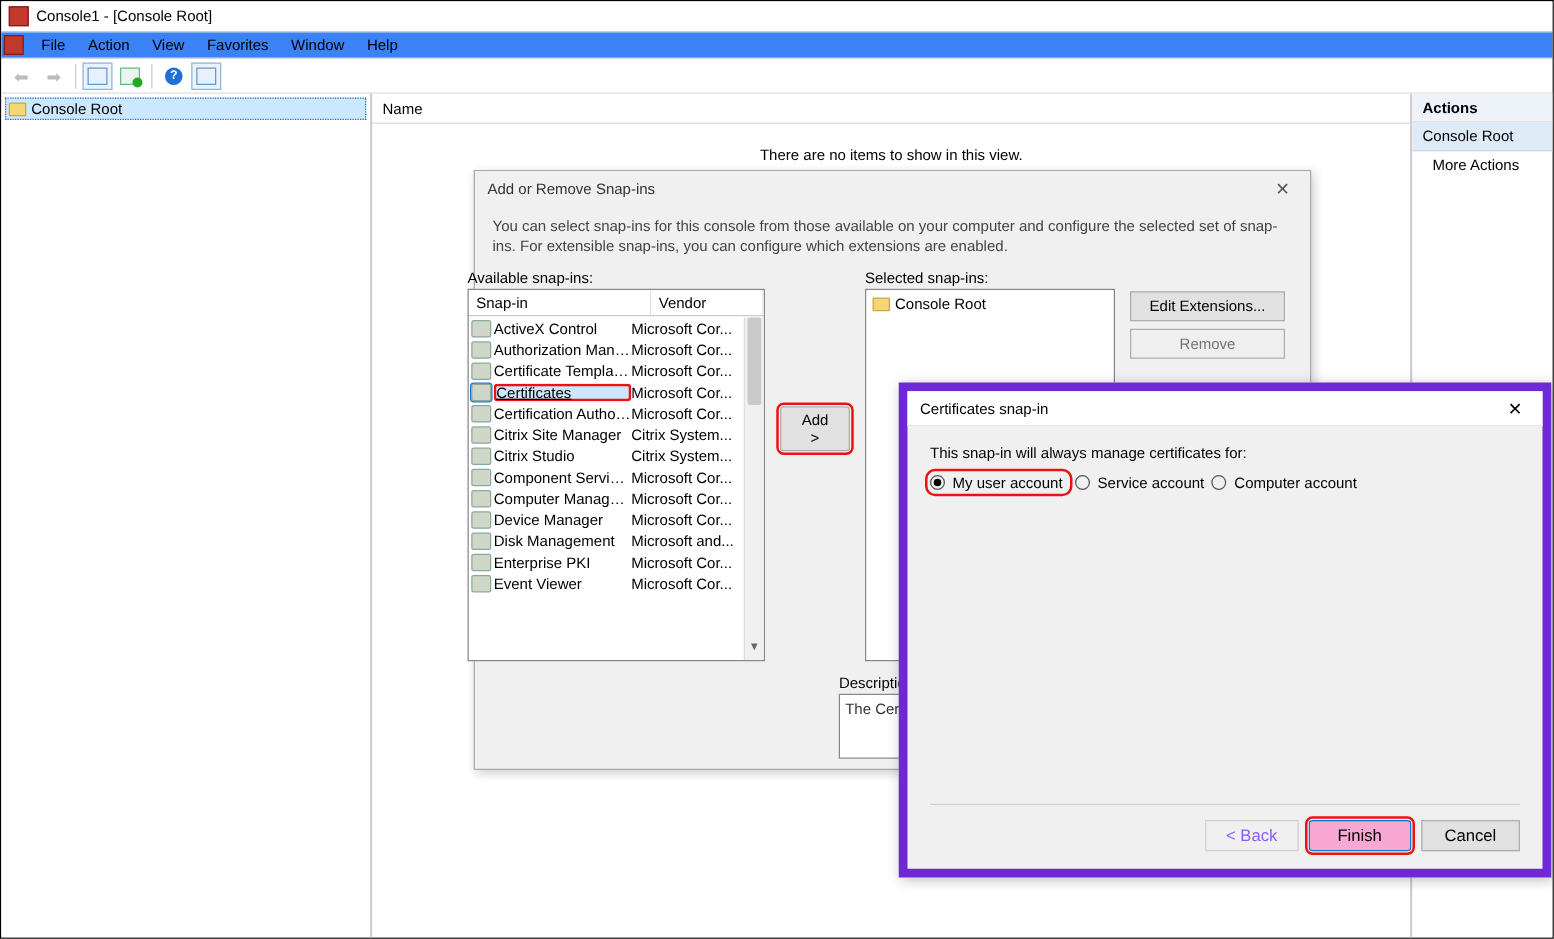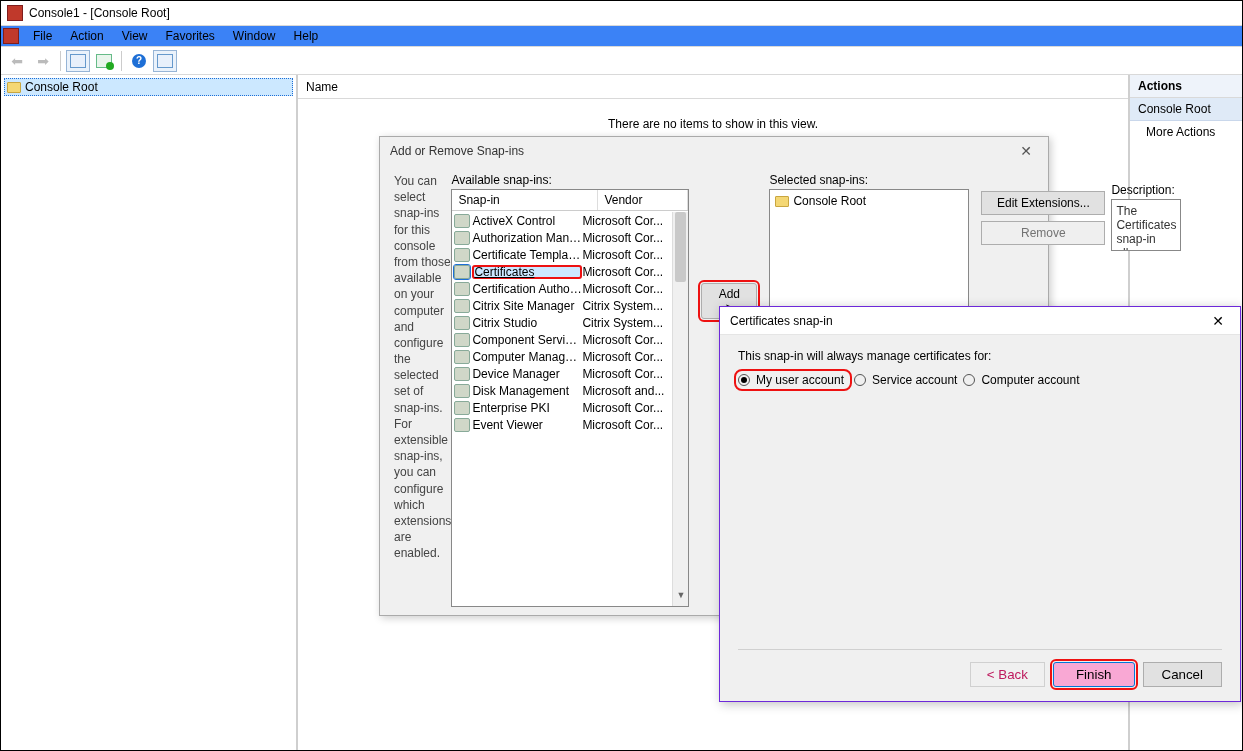--- a/index.html
+++ b/index.html
@@ -49,7 +49,7 @@
 .dlg-snapins { position:absolute; left:378px; top:135px; width:670px; height:480px; background:#f0f0f0; border:1px solid #aaa; box-shadow:2px 2px 8px rgba(0,0,0,0.2);}
 .dlg-title { height:28px; display:flex; align-items:center; justify-content:space-between; padding:0 10px; color:#333; font-size:12px; background:#f0f0f0; }
 .dlg-close { width:24px; height:20px; color:#555; font-size:14px; text-align:center; line-height:20px; background:transparent;}
-.dlg-body { padding:8px 14px; display:flex; height:calc(100% - 28px);}
+.dlg-body { padding:8px 14px; display:flex; flex-direction:column; height:calc(100% - 28px);align-items:flex-end;}
 .desc-txt { color:#444; line-height:1.35; margin-bottom:10px; }
 .mid-row { display:flex; gap:12px; flex:1; min-height:0;}
 .panel-lbl { margin-bottom:2px;}

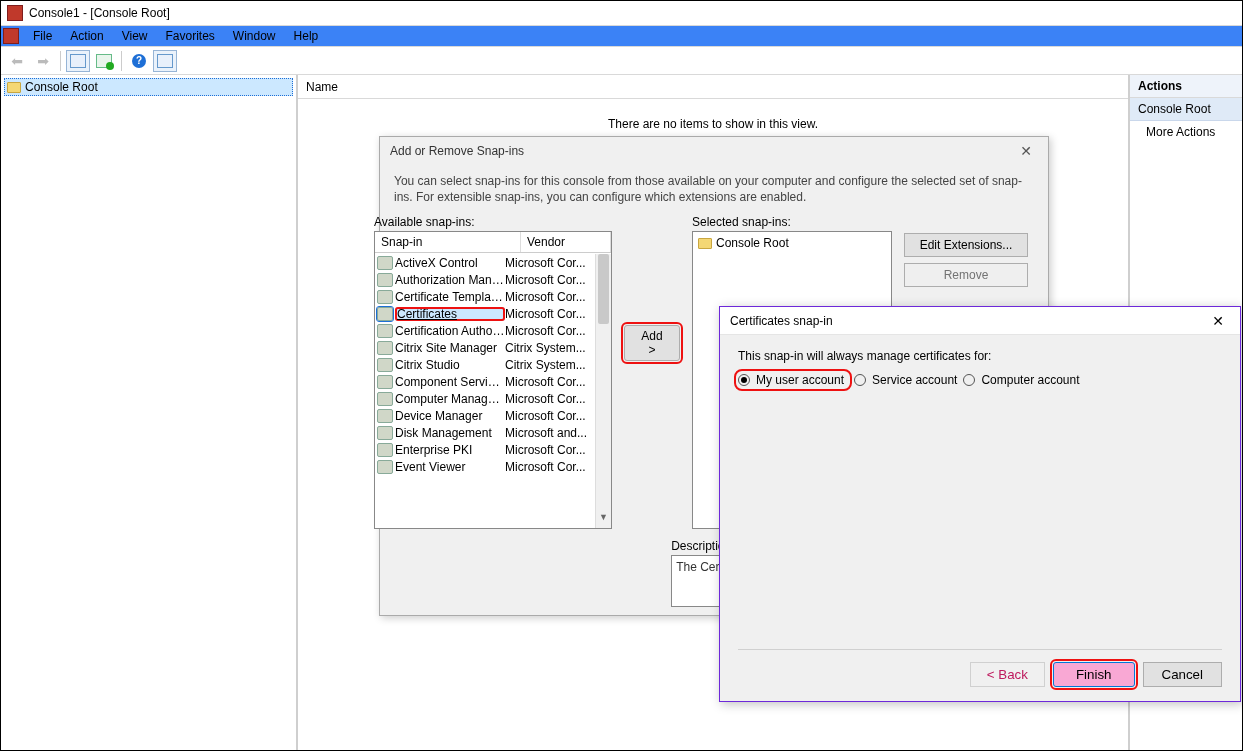--- a/index.html
+++ b/index.html
@@ -85,7 +85,7 @@
 .descbox{ height:52px; background:#fff; border:1px solid #888; padding:4px; font-size:12px; color:#333; overflow:hidden;}
 
 
-.dlg-cert { position:absolute; left:718px; top:305px; width:522px; height:396px; background:#f0f0f0; border:1px solid #6d28d9; box-shadow:2px 2px 10px rgba(0,0,0,0.25);}
+.dlg-cert { position:absolute; left:718px; top:305px; width:522px; height:396px; background:#f0f0f0; border:7px solid #6d28d9; box-shadow:2px 2px 10px rgba(0,0,0,0.25);}
 .cert-title { height:28px; display:flex; align-items:center; justify-content:space-between; padding:0 10px; color:#000; font-size:12px; background:#fff; border-bottom:1px solid #e5e5e5;}
 .cert-body { padding:14px 18px; display:flex; flex-direction:column; height:calc(100% - 28px);}
 .cert-q { margin-bottom:10px; }

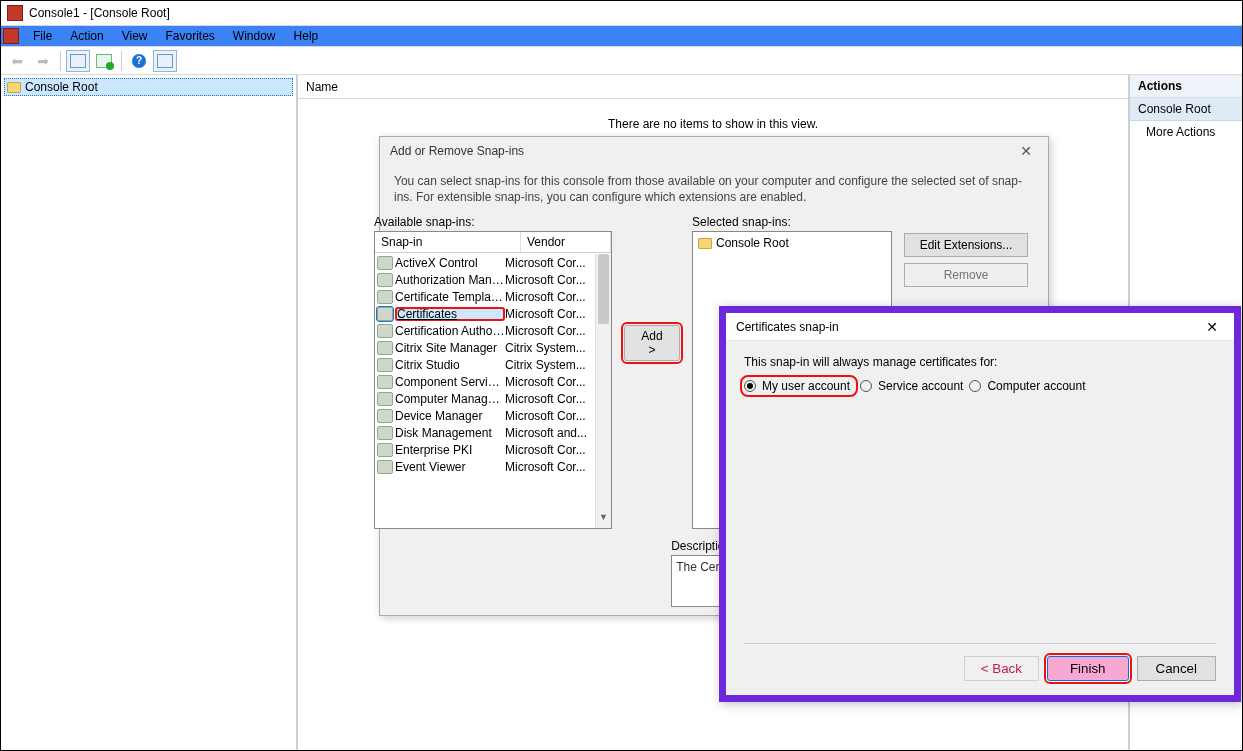--- a/index.html
+++ b/index.html
@@ -98,7 +98,7 @@
 .btn-fin { border:1px solid #0078d7; background:#f9a8d4; padding:4px 22px; }
 .btn-fin.hl { outline:2px solid #e11; outline-offset:1px; border-radius:3px;}
 .btn-cancel { border:1px solid #adadad; background:#e1e1e1; padding:4px 18px;}
-.btn-back { border:1px solid #d0d0d0; background:#f0f0f0; color:#be185d; padding:4px 16px;}
+.btn-back { border:1px solid #d0d0d0; background:#f0f0f0; color:#8b5cf6; padding:4px 16px;}
 </style>
 </head>
 <body>

